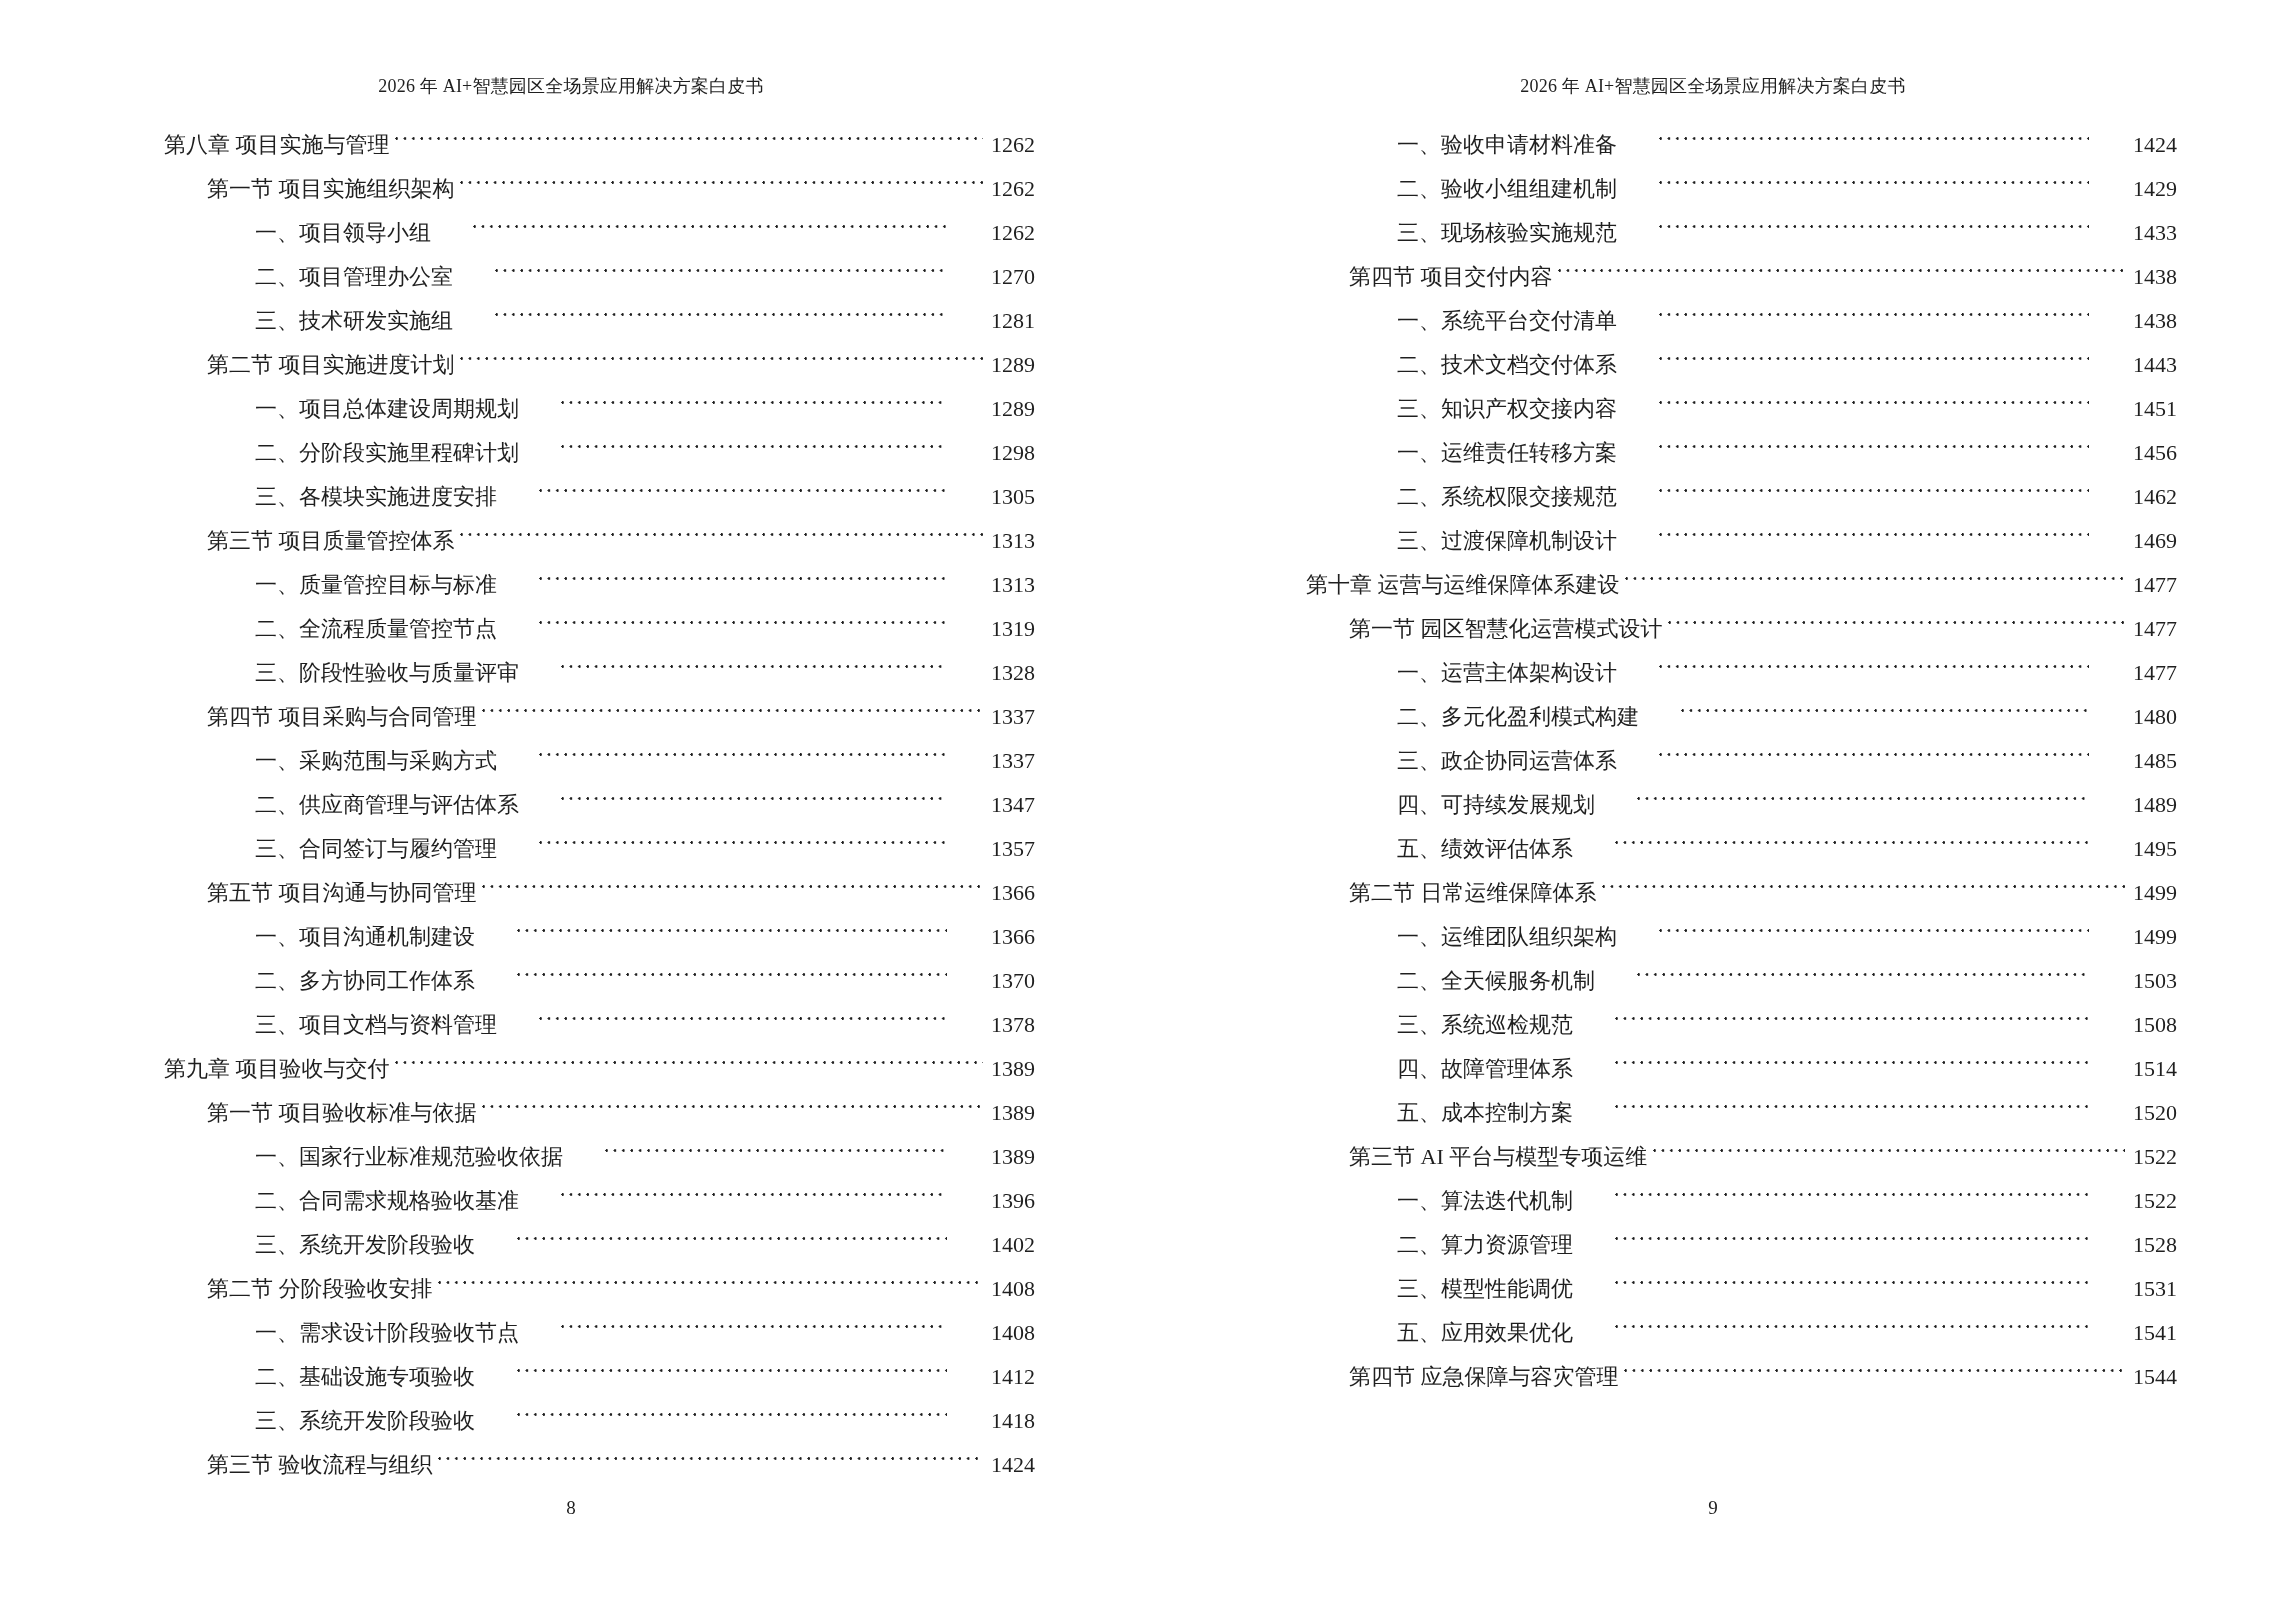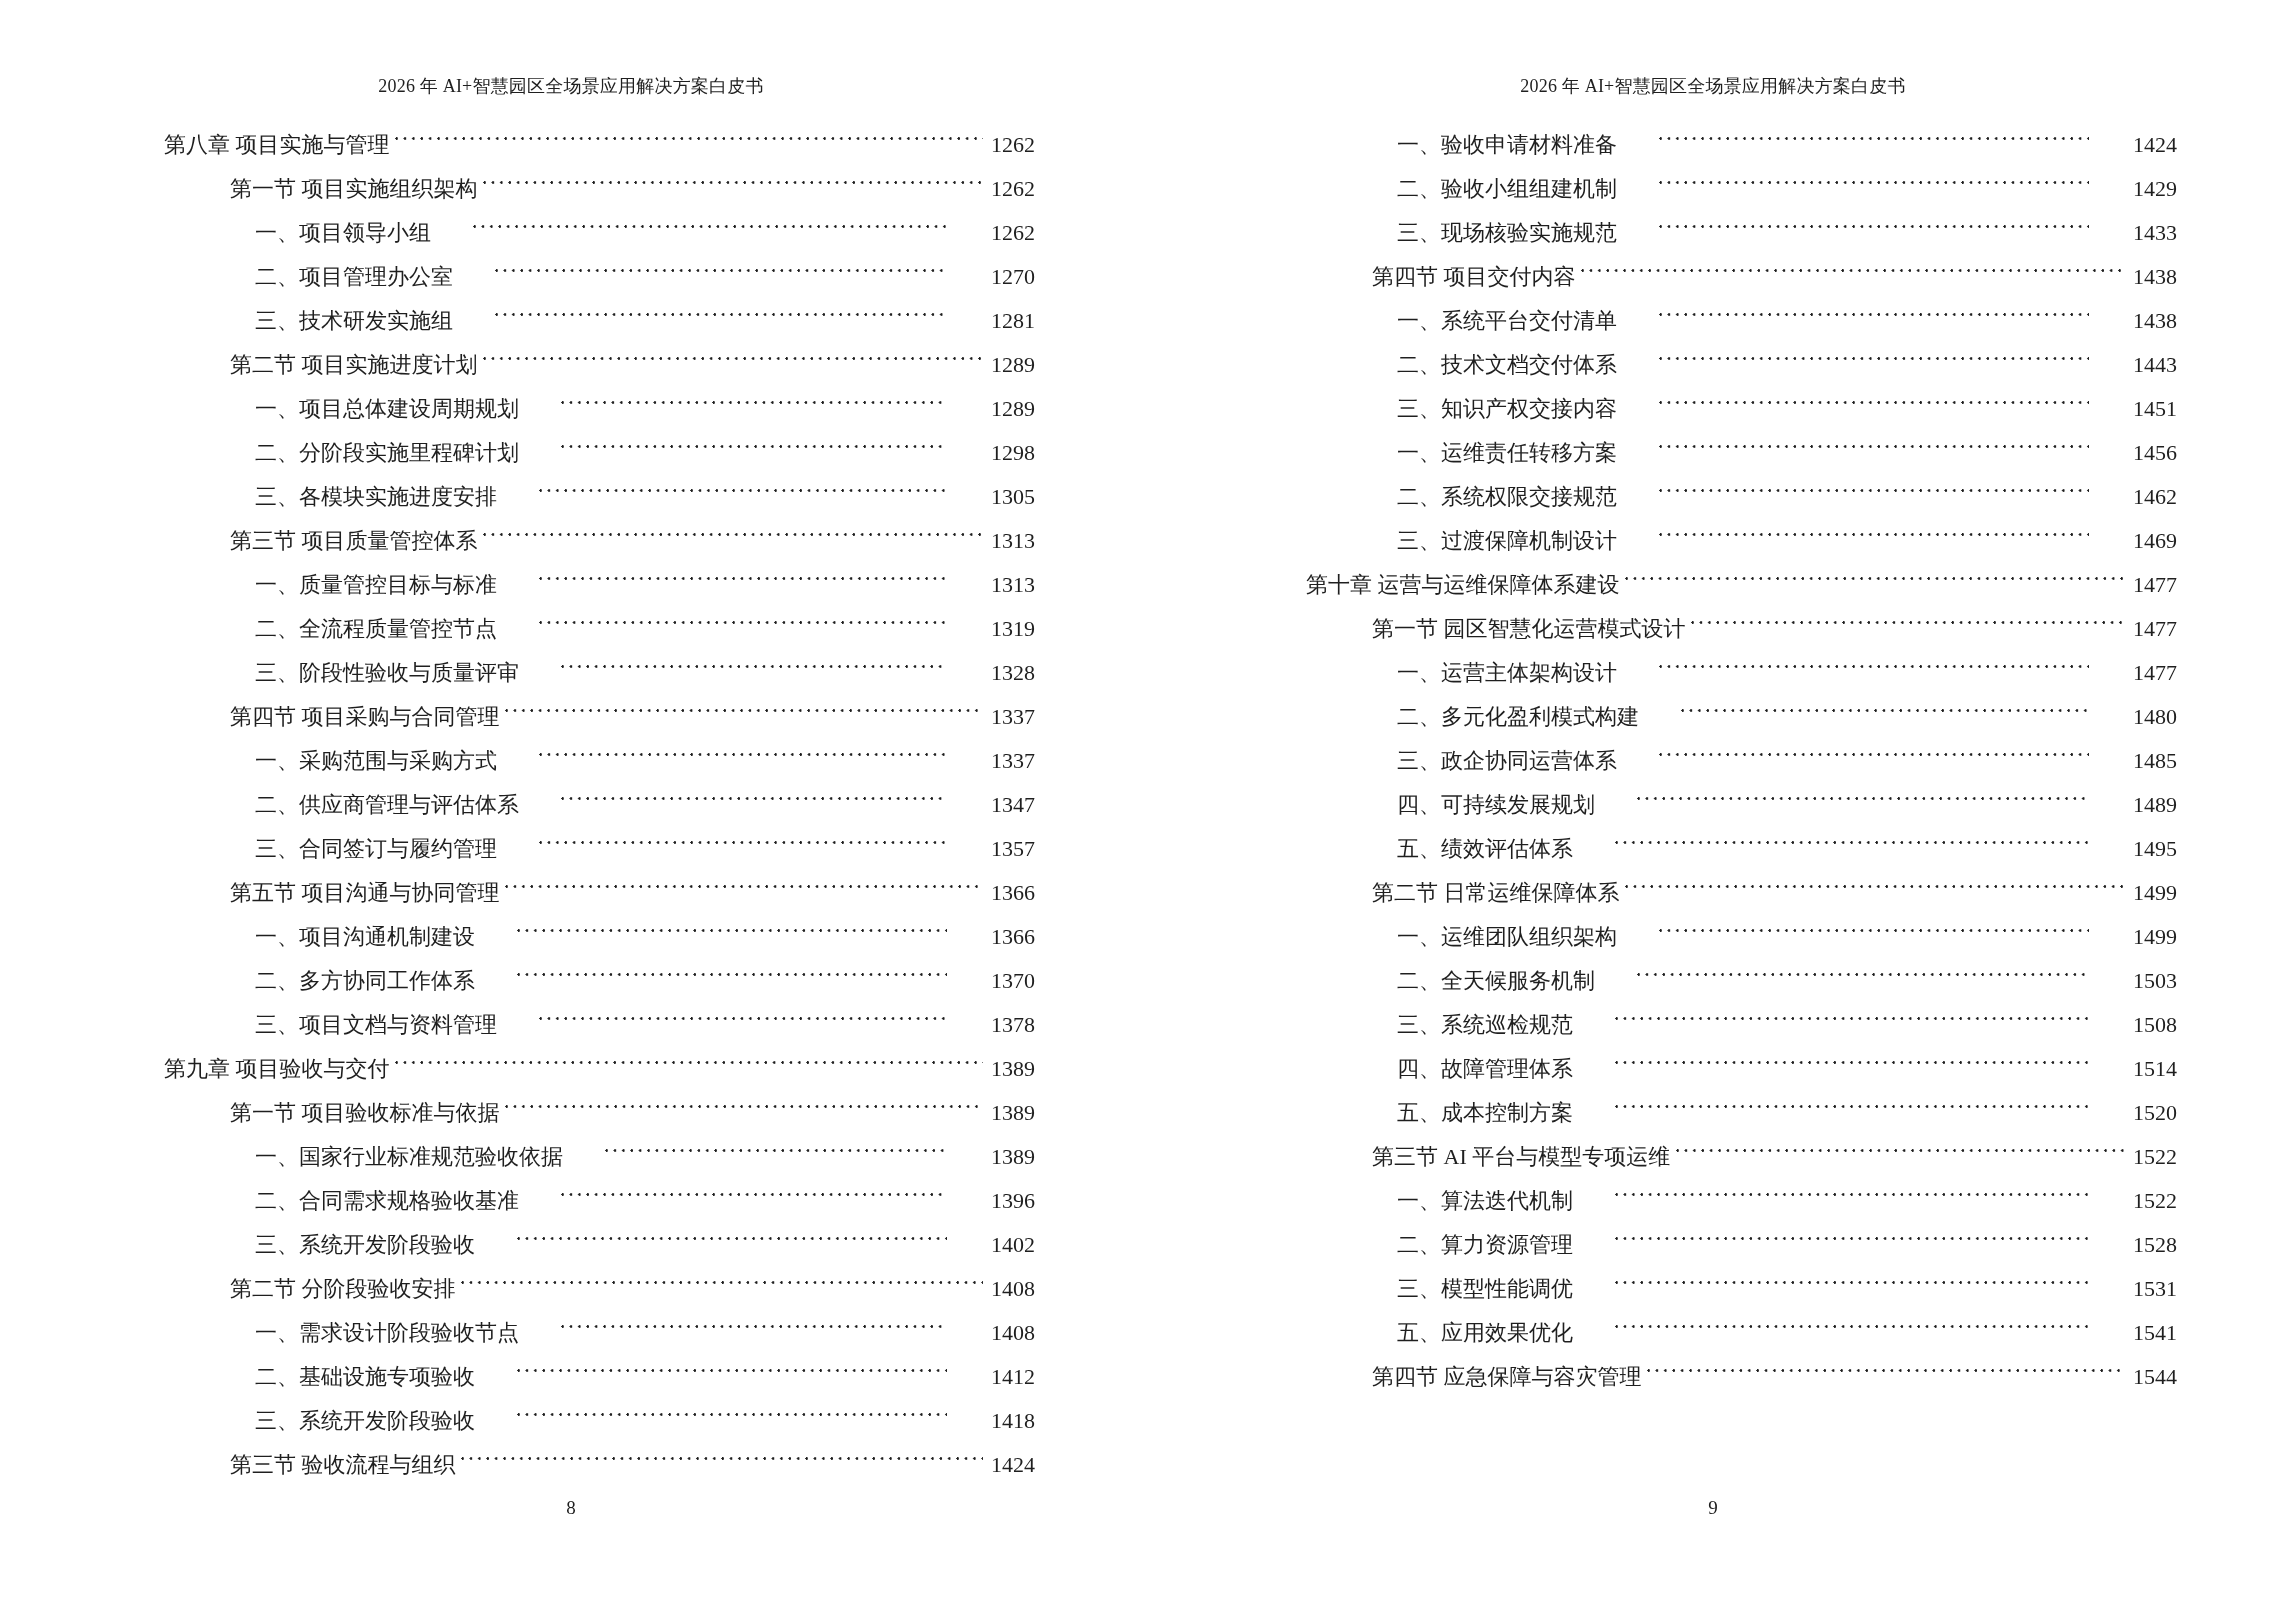--- a/index.html
+++ b/index.html
@@ -22,7 +22,7 @@
     box-sizing:border-box;padding-right:107px;padding-bottom:10.6px;
   }
   .lvl-chapter{padding-left:164px;}
-  .lvl-section{padding-left:207px;margin-left:23px;}
+  .lvl-section{padding-left:207px;}
   .lvl-item{padding-left:255px;gap:36px;}
   .toc-label{font-size:22px;line-height:1.15;white-space:nowrap;flex:0 0 auto;}
   .toc-leader{

